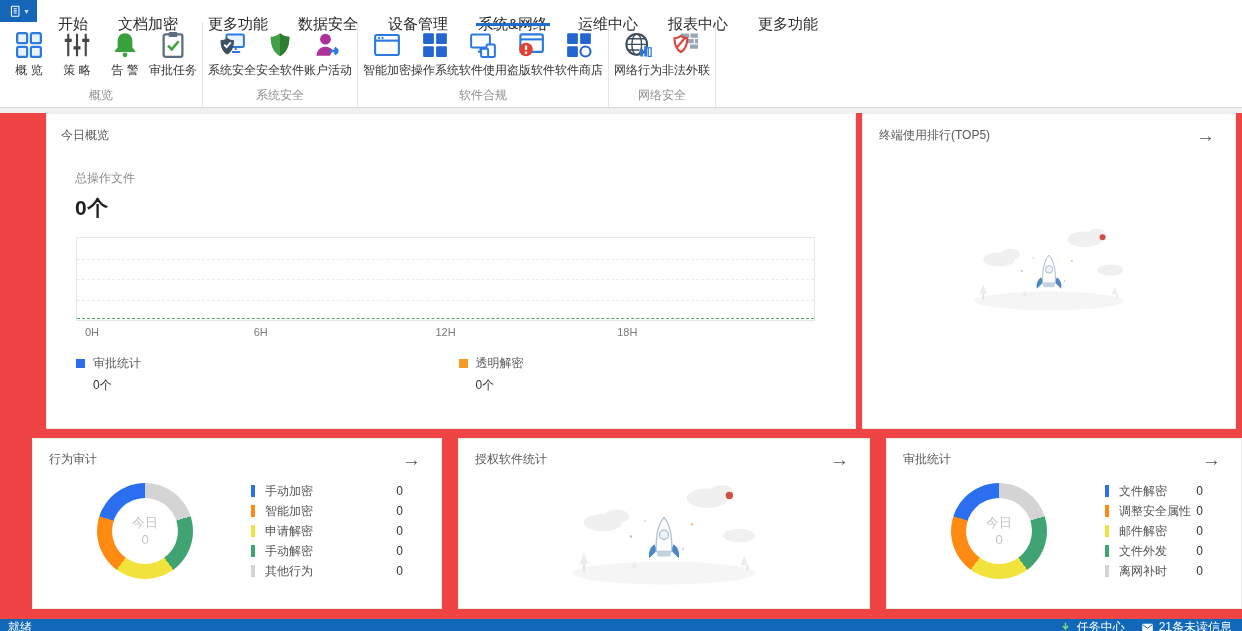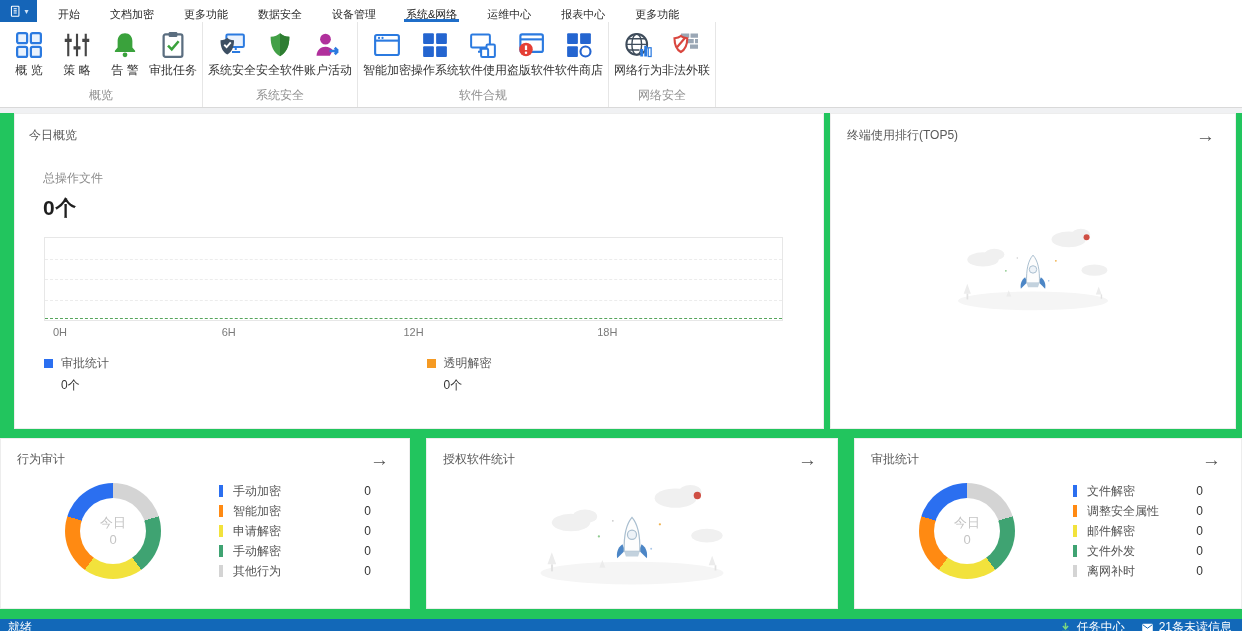--- a/index.html
+++ b/index.html
@@ -12,7 +12,7 @@
   .app-button svg { width:15px; height:15px; }
   .app-caret { color:#cfe3f7; font-size:8px; margin-left:1px; }
   .tabs { display:flex; align-items:stretch; padding-left:6px; }
-  .tab { padding:4px 15px; line-height:21px; font-size:11px; color:#2b2b2b; position:relative; cursor:pointer; white-space:nowrap; }
+  .tab { padding:13px 15px; line-height:21px; font-size:15px; color:#2b2b2b; position:relative; cursor:pointer; white-space:nowrap; }
   .tab.active { color:#1b1b1b; }
   .tab.active::after { content:""; position:absolute; left:13px; right:13px; bottom:0; height:3px; background:#1f6ec9; }
 

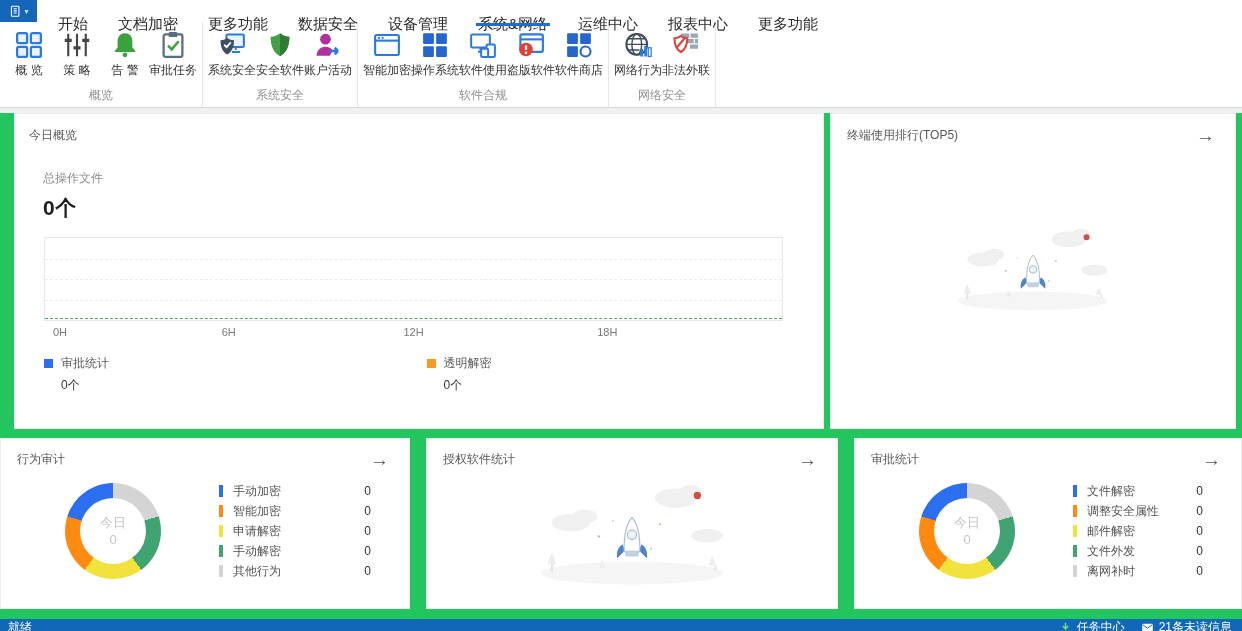--- a/index.html
+++ b/index.html
@@ -26,7 +26,7 @@
   .rgroup-label { text-align:center; font-size:12px; color:#8f8f8f; padding:4px 0 3px; }
 
   
-  .content { height:506px; background:#22c55e; }
+  .content { height:506px; background:#ef4444;padding-left:32px; }
   .row { display:flex; }
   .top-row { margin:5px 6px 0 14px; gap:6px; height:316px; }
   .bottom-row { margin-top:9px; gap:16px; height:171px; }

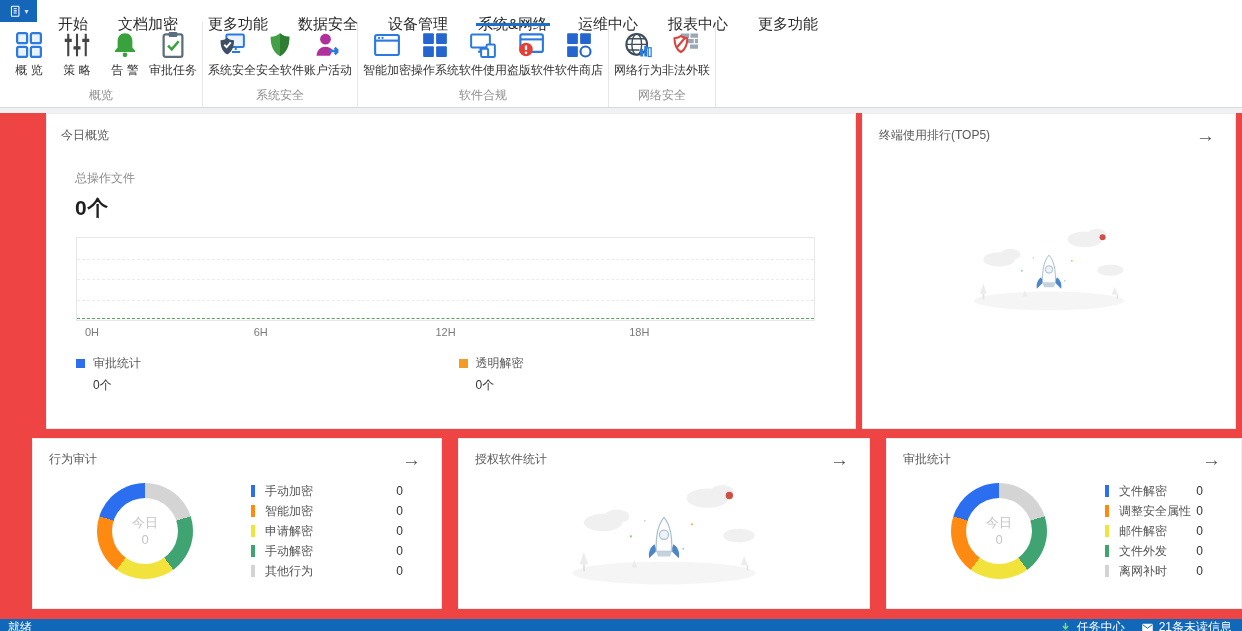--- a/index.html
+++ b/index.html
@@ -49,7 +49,7 @@
   .xt0 { left:9px; }
   .xt1 { left:25%; transform:translateX(-50%); }
   .xt2 { left:50%; transform:translateX(-50%); }
-  .xt3 { left:74.6%; transform:translateX(-50%);margin-left:12px; }
+  .xt3 { left:74.6%; transform:translateX(-50%); }
 
   .chart-legend { display:flex; margin:16px 0 0 15px; }
   .cl-item { width:50%; }

